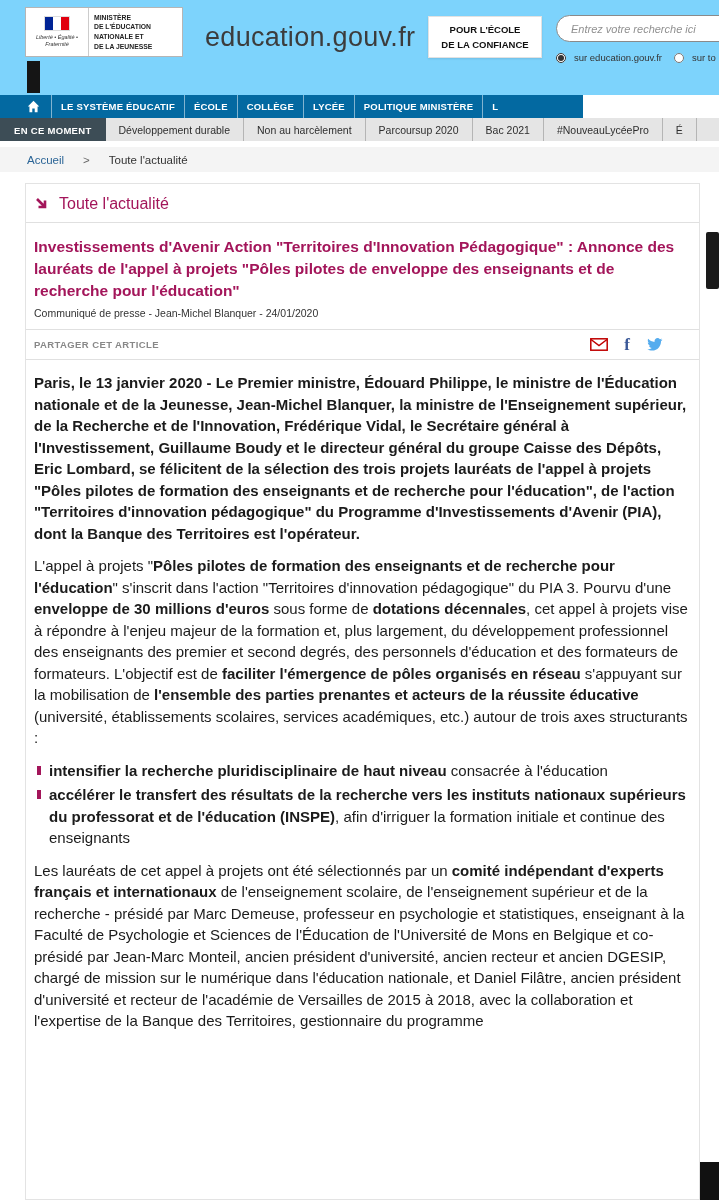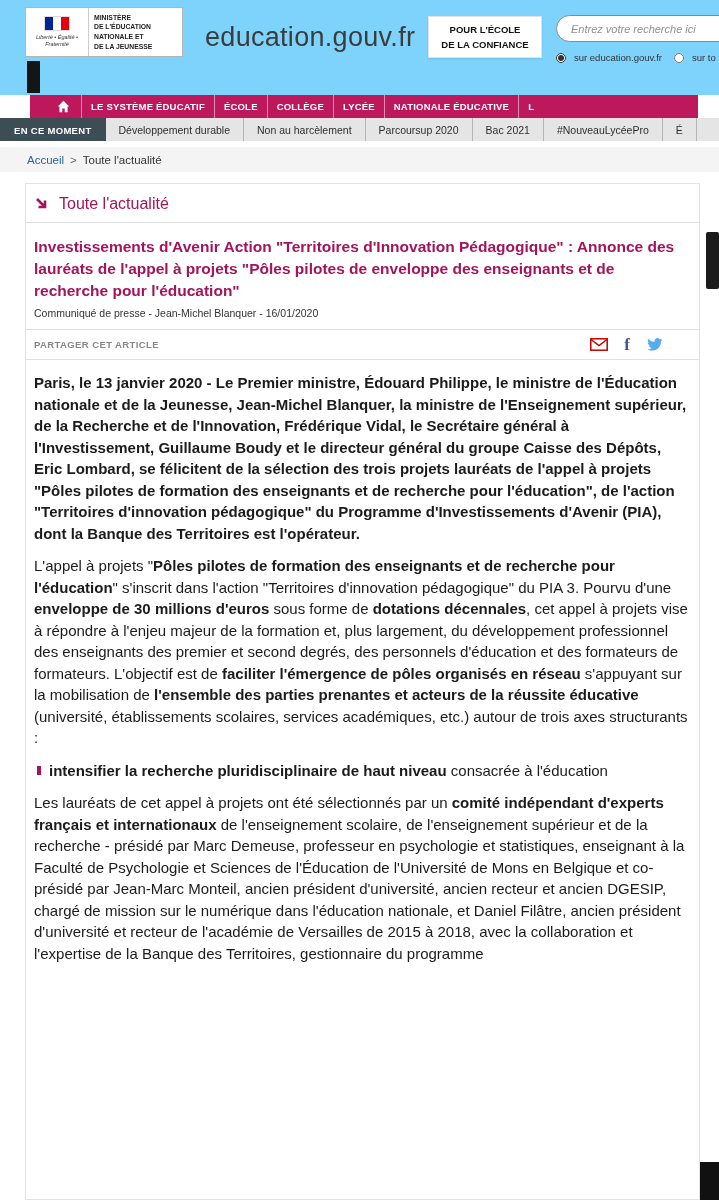--- a/index.html
+++ b/index.html
@@ -25,7 +25,7 @@
   .scope{display:flex;align-items:center;gap:8px;}
   .scope input{width:10px;height:10px;margin:0;accent-color:#333;}
   
-  .main-nav{position:absolute;top:95px;left:0;width:668px;height:23px;background:#be185d;display:flex;align-items:stretch;overflow:hidden;white-space:nowrap;margin-left:30px;}
+  .main-nav{position:absolute;top:95px;left:0;width:583px;height:23px;background:#0369a1;display:flex;align-items:stretch;overflow:hidden;white-space:nowrap;}
   .nav-home{display:flex;align-items:center;padding:0 11px 0 27px;}
   .nav-item{color:#fff;font-weight:bold;font-size:9.5px;padding:0 9px;display:flex;align-items:center;border-left:1px solid rgba(255,255,255,.5);letter-spacing:.2px;}
   

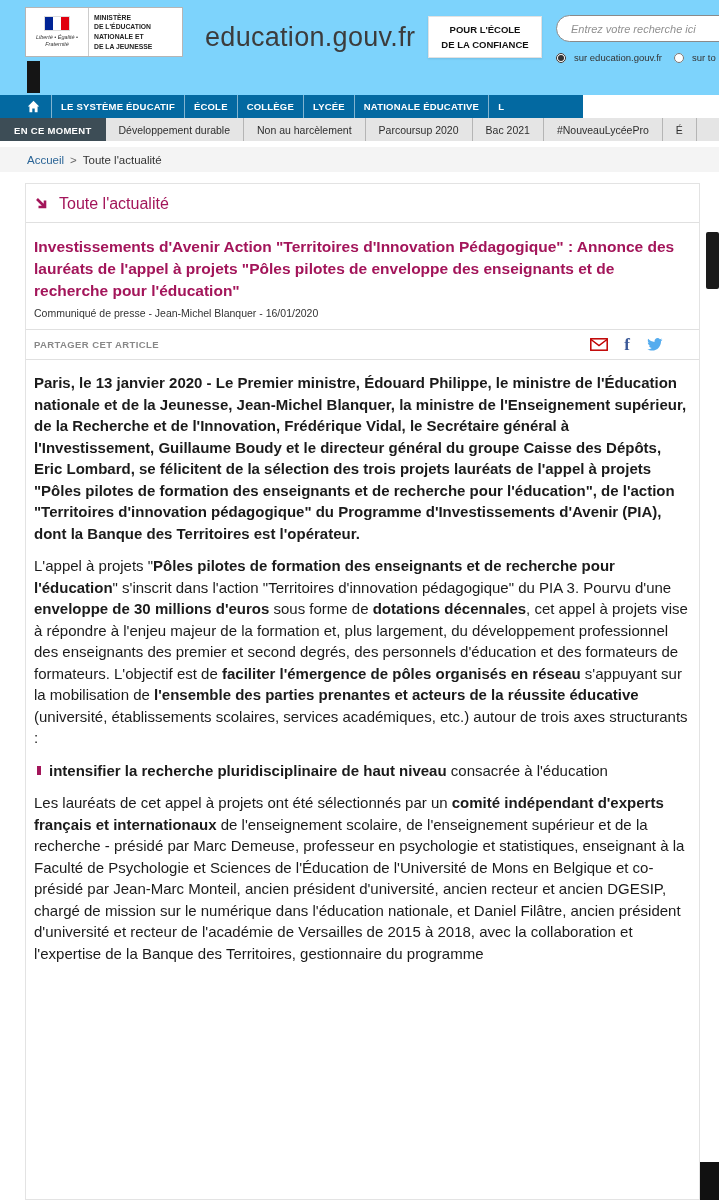--- a/index.html
+++ b/index.html
@@ -102,7 +102,7 @@
   <div class="nav-item">ÉCOLE</div>
   <div class="nav-item">COLLÈGE</div>
   <div class="nav-item">LYCÉE</div>
-  <div class="nav-item">NATIONALE ÉDUCATIVE</div>
+  <div class="nav-item">POLITIQUE MINISTÈRE</div>
   <div class="nav-item">L</div>
 </div>
 

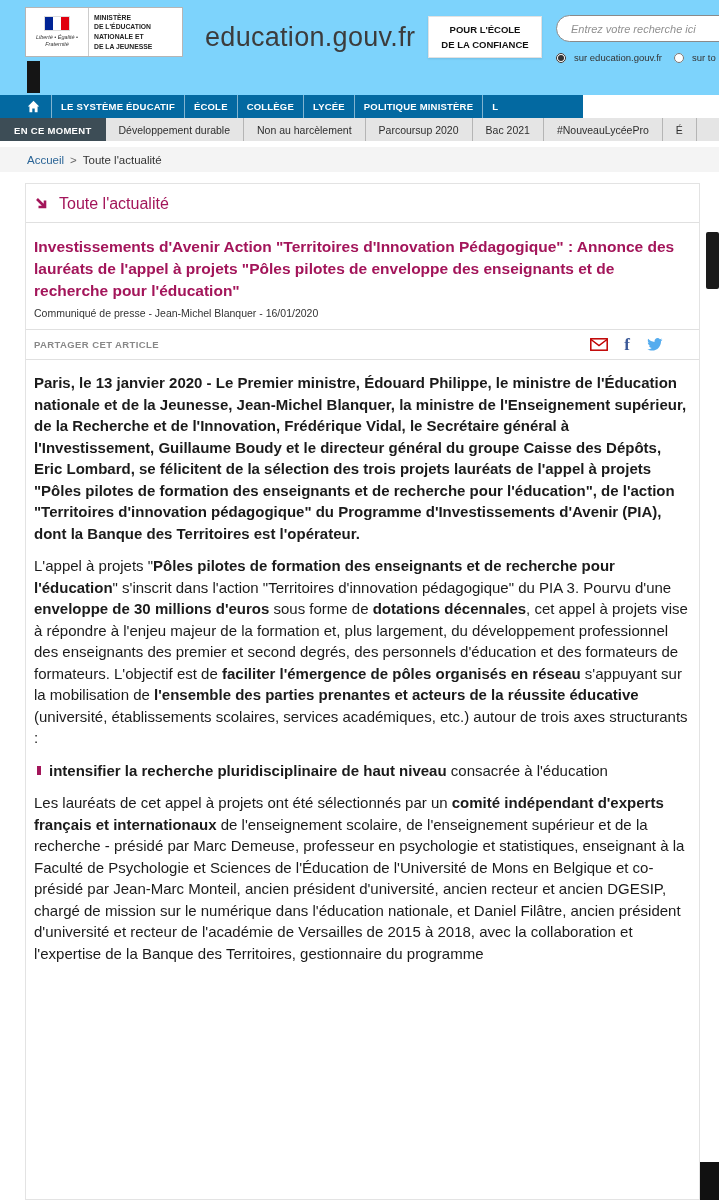--- a/index.html
+++ b/index.html
@@ -33,7 +33,7 @@
   .topics-label{background:#3d4d56;color:#fff;font-weight:bold;font-size:9.5px;display:flex;align-items:center;padding:12px 14px;letter-spacing:.3px;}
   .topic-item{font-size:10.5px;color:#2e2e2e;display:flex;align-items:center;padding:0 13px;border-right:1px solid #b5b5b5;}
   
-  .breadcrumb{position:absolute;top:147px;left:0;width:719px;height:25px;background:#f4f4f4;display:flex;align-items:center;padding-left:27px;box-sizing:border-box;font-size:11.5px;gap:6px;}
+  .breadcrumb{position:absolute;top:147px;left:0;width:719px;height:25px;background:#f4f4f4;display:flex;align-items:center;padding-left:27px;box-sizing:border-box;font-size:11.5px;gap:19px;}
   .bc-home{color:#2a6496;text-decoration:none;}
   .bc-sep{color:#666;}
   .bc-current{color:#333;}

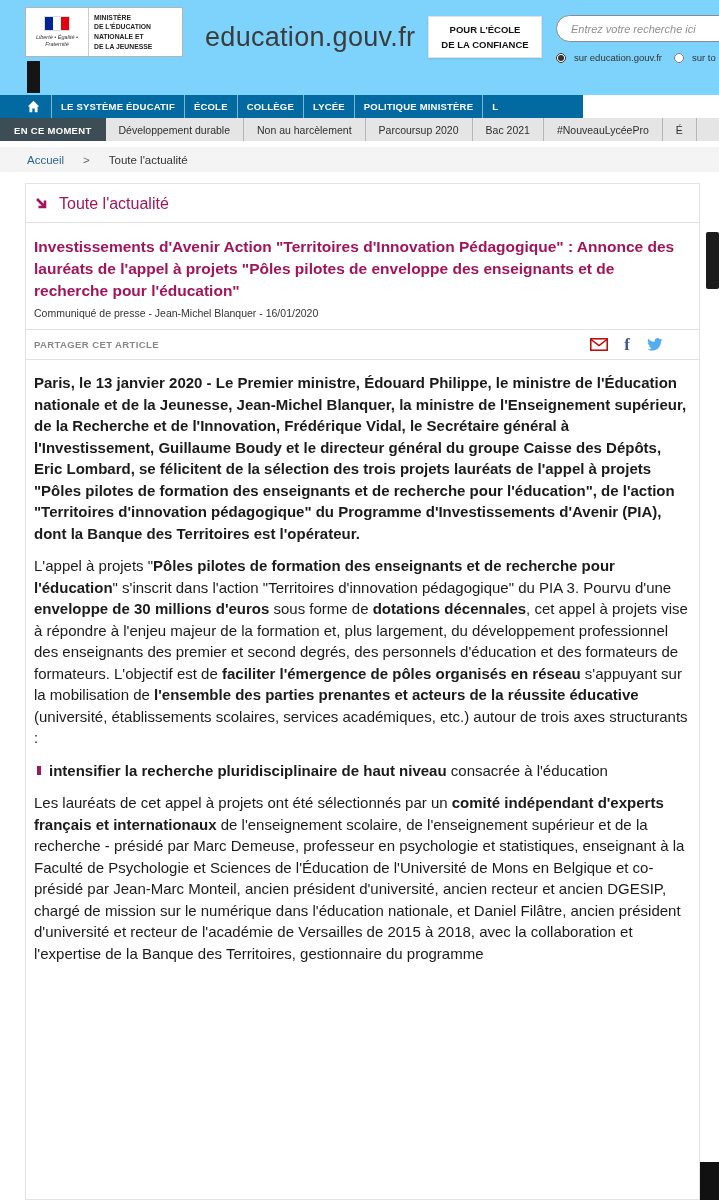--- a/index.html
+++ b/index.html
@@ -131,7 +131,7 @@
   </div>
 
   <h1 class="article-title">Investissements d'Avenir  Action "Territoires d'Innovation Pédagogique" : Annonce des lauréats de l'appel à projets "Pôles pilotes de enveloppe des enseignants et de recherche pour l'éducation"</h1>
-  <div class="article-meta">Communiqué de presse - Jean-Michel Blanquer - 16/01/2020</div>
+  <div class="article-meta">Communiqué de presse - Jean-Michel Blanquer - 24/01/2020</div>
 
   <div class="share-row">
     <span class="share-label">PARTAGER CET ARTICLE</span>

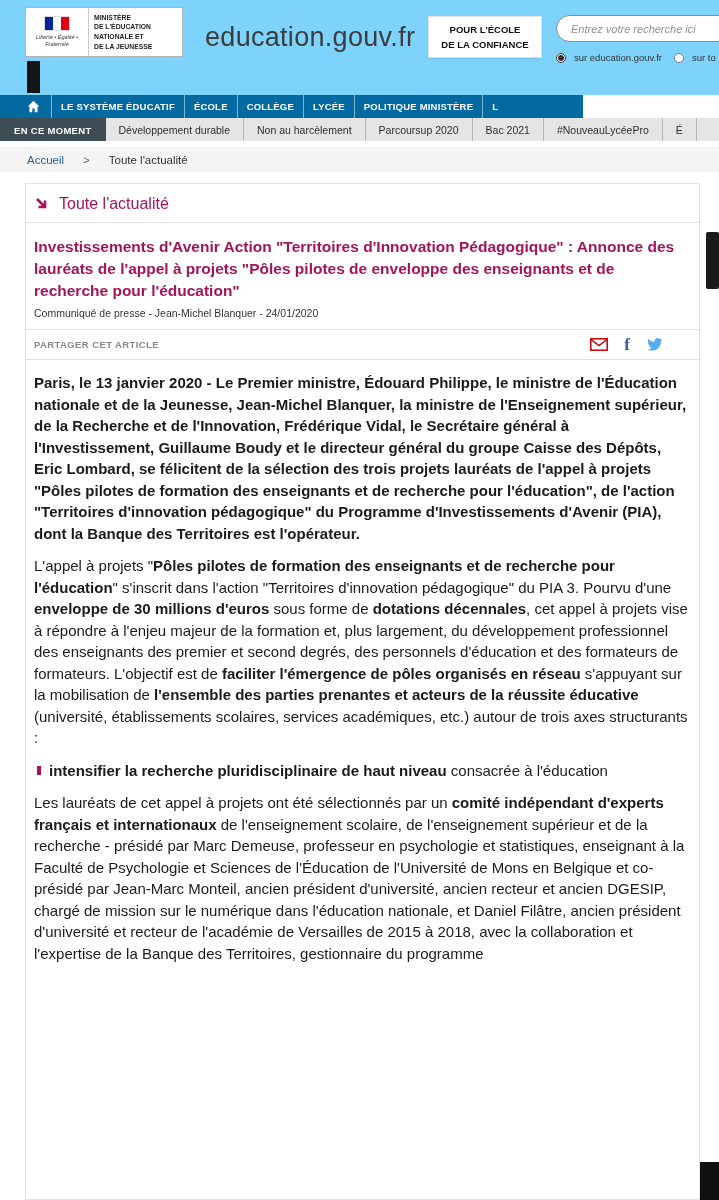--- a/index.html
+++ b/index.html
@@ -158,6 +158,7 @@
     <p><span>L'appel à projets "</span><b>Pôles pilotes de formation des enseignants et de recherche pour l'éducation</b><span>" s'inscrit dans l'action "Territoires d'innovation pédagogique" du PIA 3. Pourvu d'une </span><b>enveloppe de 30 millions d'euros</b><span> sous forme de </span><b>dotations décennales</b><span>, cet appel à projets vise à répondre à l'enjeu majeur de la formation et, plus largement, du développement professionnel des enseignants des premier et second degrés, des personnels d'éducation et des formateurs de formateurs. L'objectif est de </span><b>faciliter l'émergence de pôles organisés en réseau</b><span> s'appuyant sur la mobilisation de </span><b>l'ensemble des parties prenantes et acteurs de la réussite éducative</b><span> (université, établissements scolaires, services académiques, etc.) autour de trois axes structurants :</span></p>
     <ul>
       <li><b>intensifier la recherche pluridisciplinaire de haut niveau</b><span> consacrée à l'éducation</span></li>
+      <li><b>accélérer le transfert des résultats de la recherche vers les instituts nationaux supérieurs du professorat et de l'éducation (INSPE)</b><span>, afin d'irriguer la formation initiale et continue des enseignants</span></li>
     </ul>
     <p><span>Les lauréats de cet appel à projets ont été sélectionnés par un </span><b>comité indépendant d'experts français et internationaux</b><span> de l'enseignement scolaire, de l'enseignement supérieur et de la recherche - présidé par Marc Demeuse, professeur en psychologie et statistiques, enseignant à la Faculté de Psychologie et Sciences de l'Éducation de l'Université de Mons en Belgique et co-présidé par Jean-Marc Monteil, ancien président d'université, ancien recteur et ancien DGESIP, chargé de mission sur le numérique dans l'éducation nationale, et Daniel Filâtre, ancien président d'université et recteur de l'académie de Versailles de 2015 à 2018, avec la collaboration et l'expertise de la Banque des Territoires, gestionnaire du programme</span></p>
   </div>

